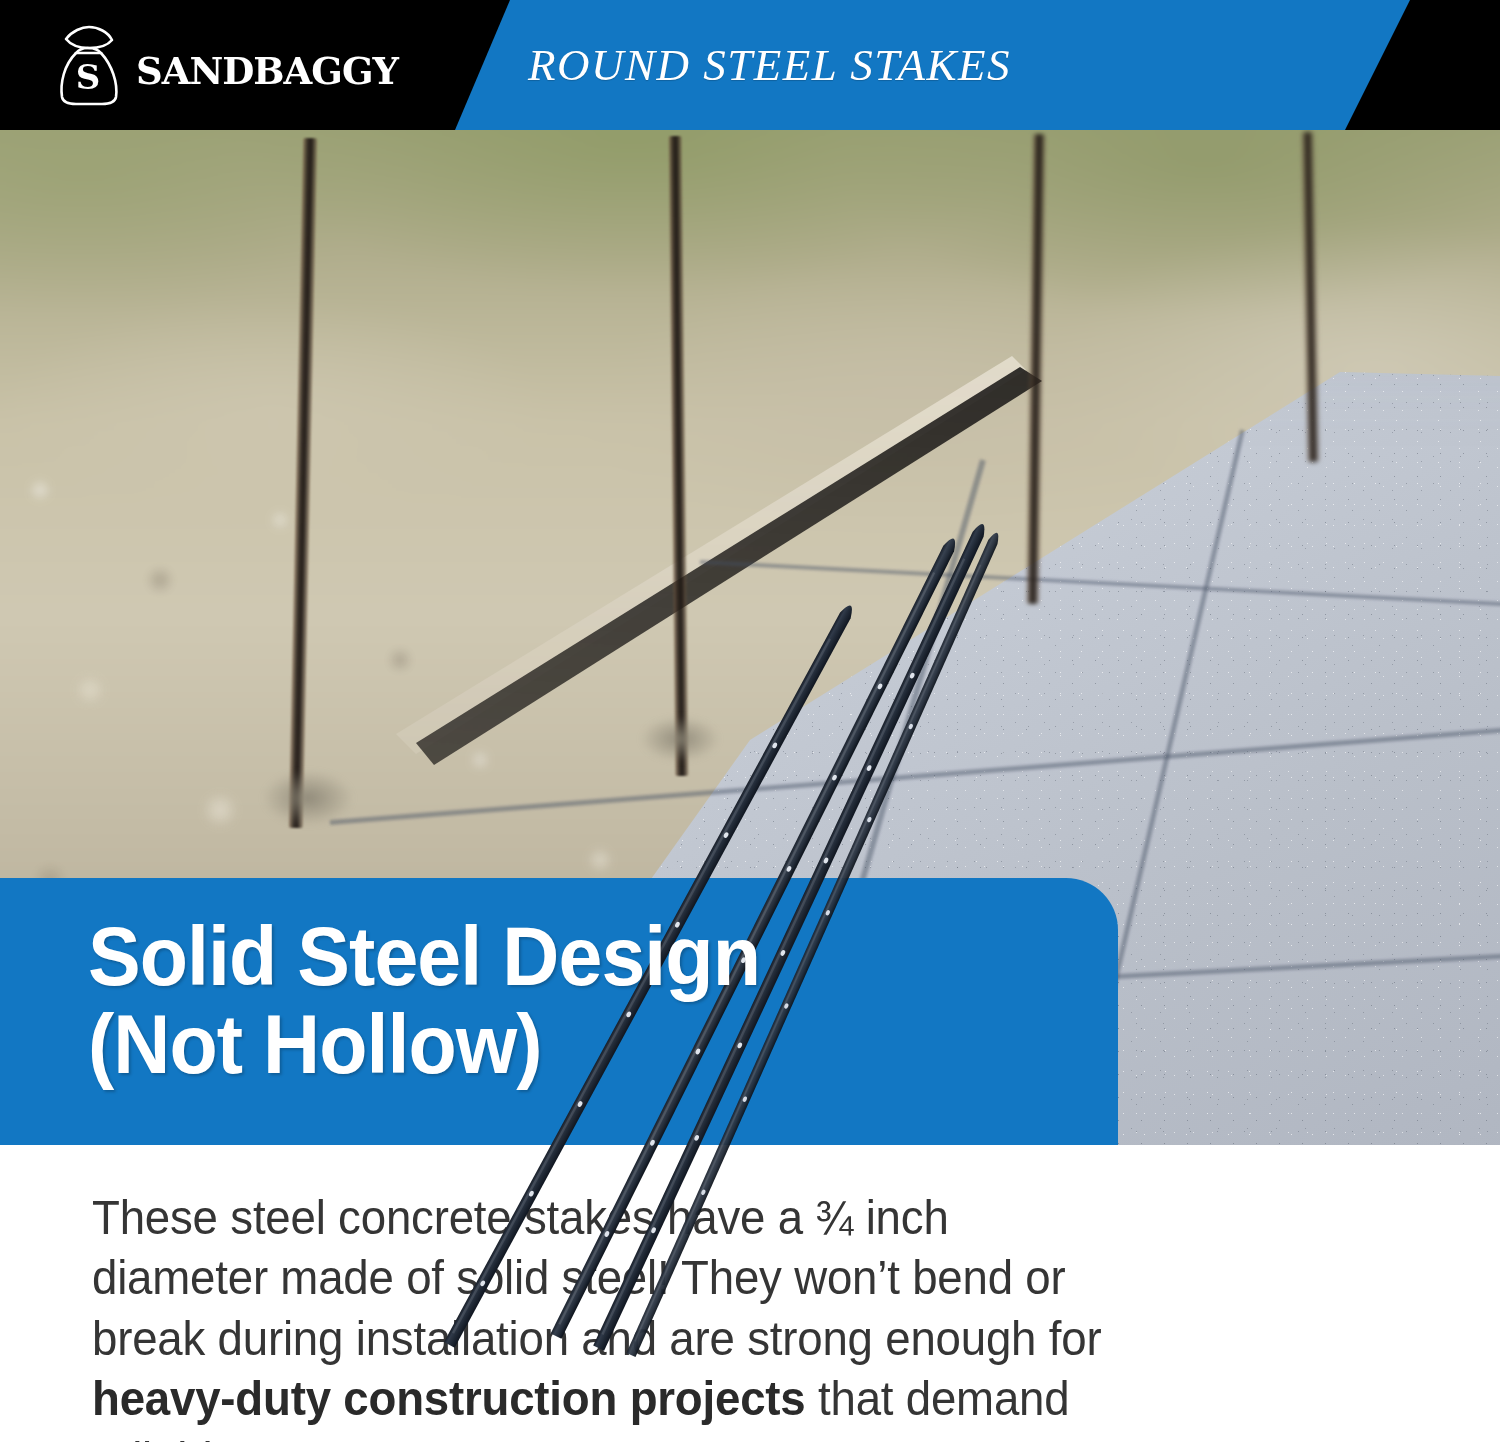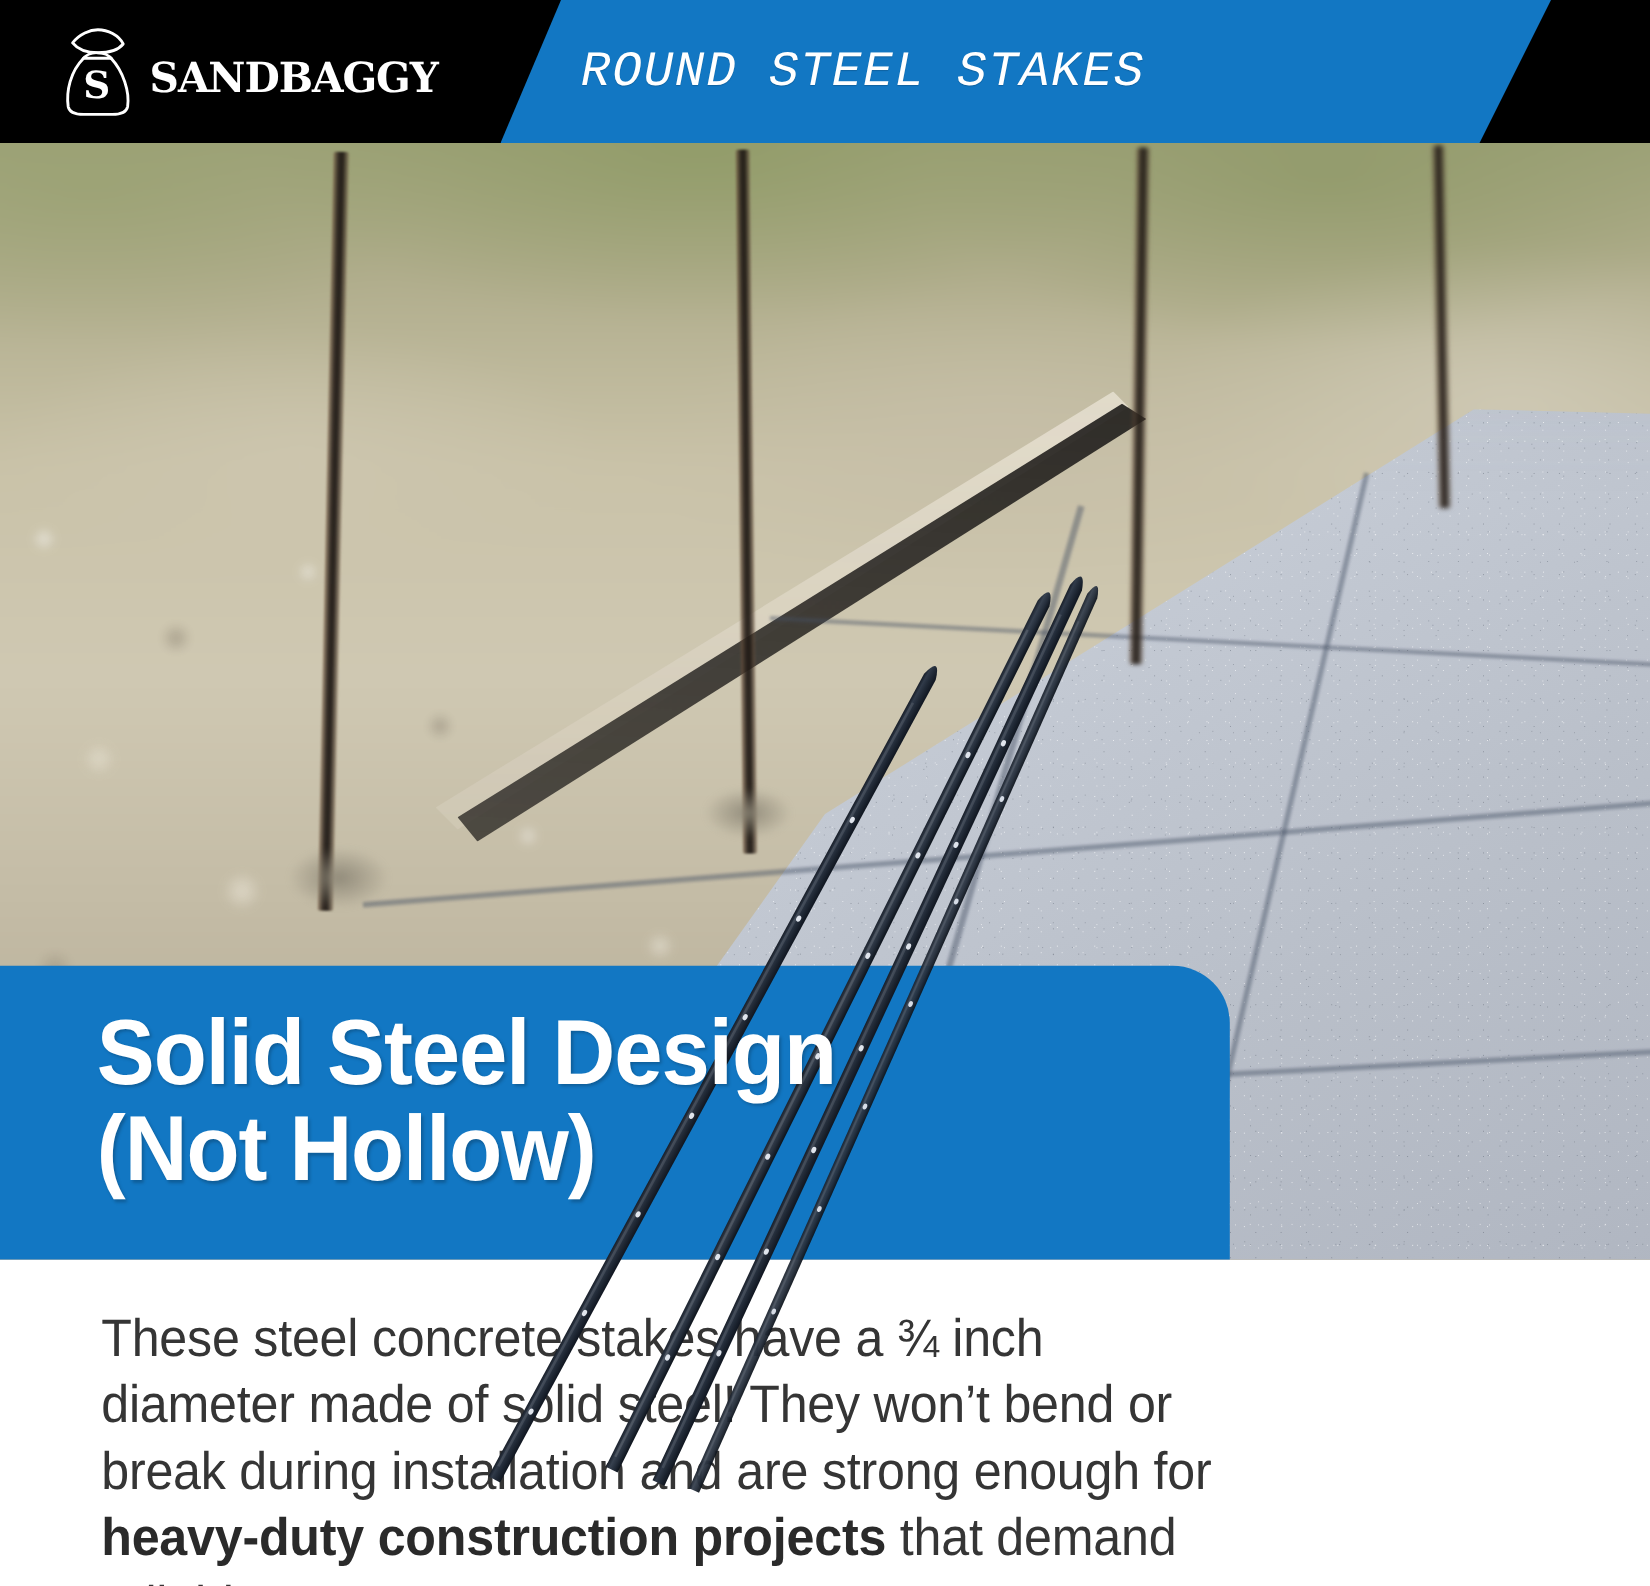--- a/index.html
+++ b/index.html
@@ -61,7 +61,7 @@
     height:130px;
     display:flex; align-items:center;
     color:#ffffff;
-    font-family:Liberation Mono, monospace;
+    font-family:Liberation Serif, serif;
     font-weight:normal;
     font-style:italic;
     font-size:45px;

